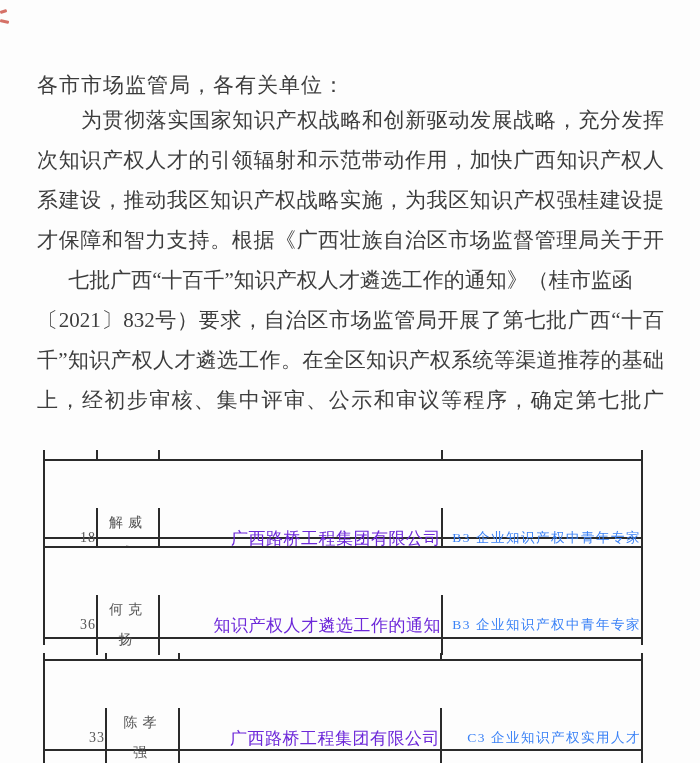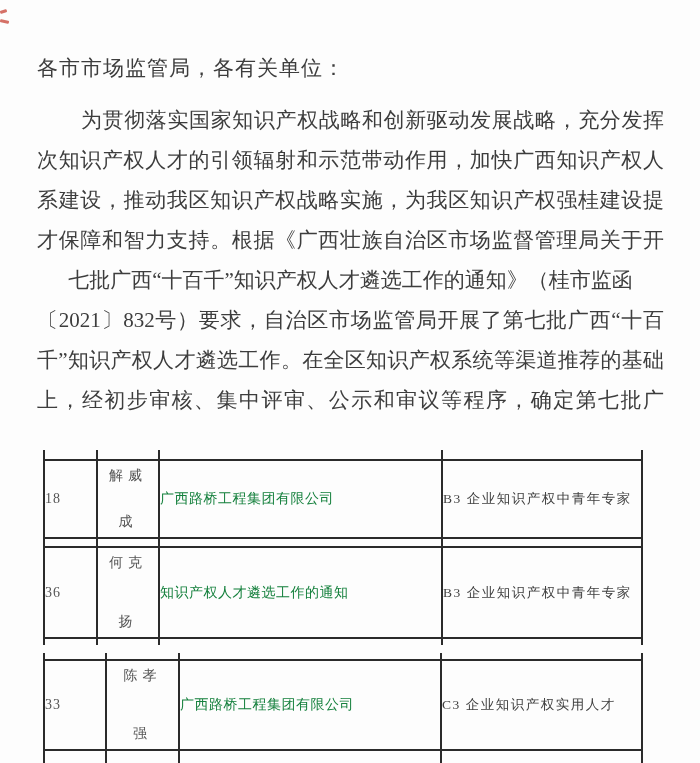--- a/index.html
+++ b/index.html
@@ -18,7 +18,7 @@
   .red-mark .b{left:0;top:11px;width:9px;height:3px;transform:rotate(12deg);}
 
   .salutation{
-    position:absolute;left:37px;top:54px;width:630px;
+    position:absolute;left:37px;top:71px;width:630px;
     font-size:21px;color:#3d3d3d;letter-spacing:1px;white-space:nowrap;
   }
 

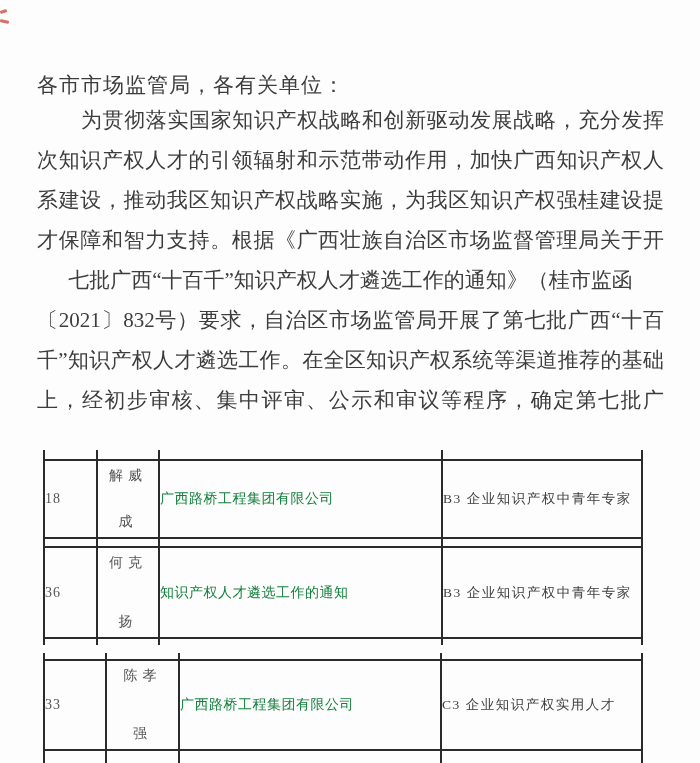--- a/index.html
+++ b/index.html
@@ -41,9 +41,9 @@
   .seg-ab{grid-template-columns:53px 62px 283px 1fr;}
   .seg-c{grid-template-columns:62px 73px 262px 1fr;}
   .cell{
-    display:flex;align-items:center;justify-content:space-between;
+    display:flex;align-items:center;justify-content:flex-end;
     box-sizing:border-box;border-right:2px solid #2b2b2b;
-    color:#555;text-align:center;
+    color:#555;text-align:center;margin-top:47px;
   }
   .cell:last-child{border-right:none;}
   .cell.num{font-size:14px;letter-spacing:1px;}

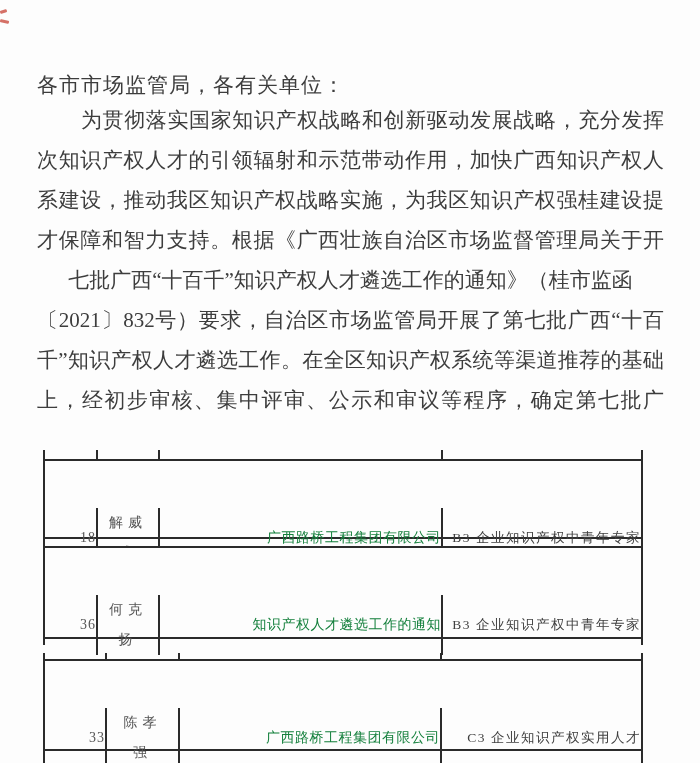--- a/index.html
+++ b/index.html
@@ -49,7 +49,7 @@
   .cell.num{font-size:14px;letter-spacing:1px;}
   .cell.name{font-size:14px;flex-direction:column;line-height:30px;letter-spacing:5px;}
   .cell.name span{display:block;}
-  .cell.org{font-size:14px;letter-spacing:.5px;color:#15803d;}
+  .cell.org{font-size:17px;letter-spacing:.5px;color:#6d28d9;}
   .cell.cat{font-size:13.5px;letter-spacing:1.5px;color:#404040;}
 
   

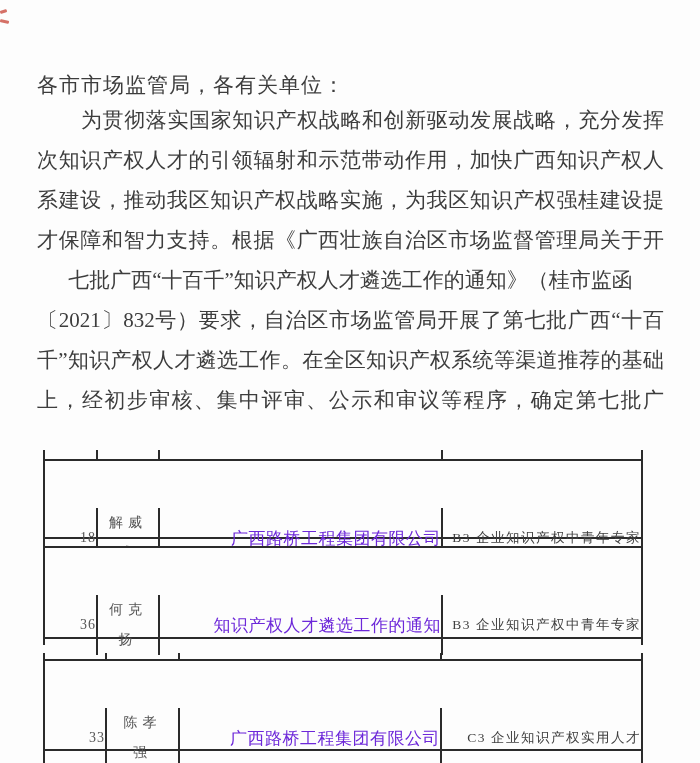--- a/index.html
+++ b/index.html
@@ -50,7 +50,7 @@
   .cell.name{font-size:14px;flex-direction:column;line-height:30px;letter-spacing:5px;}
   .cell.name span{display:block;}
   .cell.org{font-size:17px;letter-spacing:.5px;color:#6d28d9;}
-  .cell.cat{font-size:13.5px;letter-spacing:1.5px;color:#404040;}
+  .cell.cat{font-size:13.5px;letter-spacing:1.5px;color:#3b82f6;}
 
   
   .stub{position:absolute;width:2px;background:#2b2b2b;}

